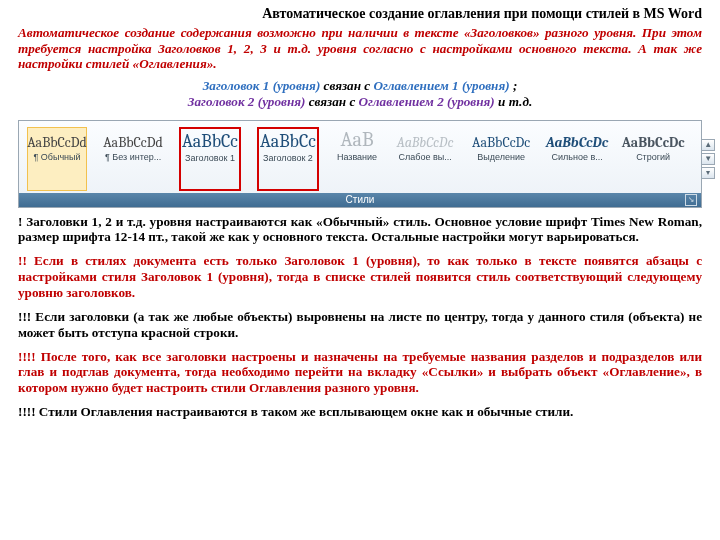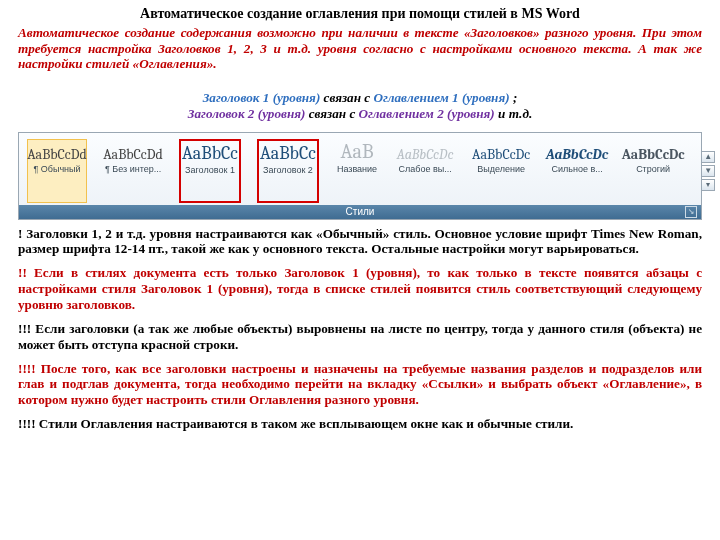--- a/index.html
+++ b/index.html
@@ -14,7 +14,7 @@
     color: #000;
   }
   .title {
-    text-align: center;
+    text-align: right;
     font-weight: bold;
     font-size: 14px;
     margin-bottom: 2px;

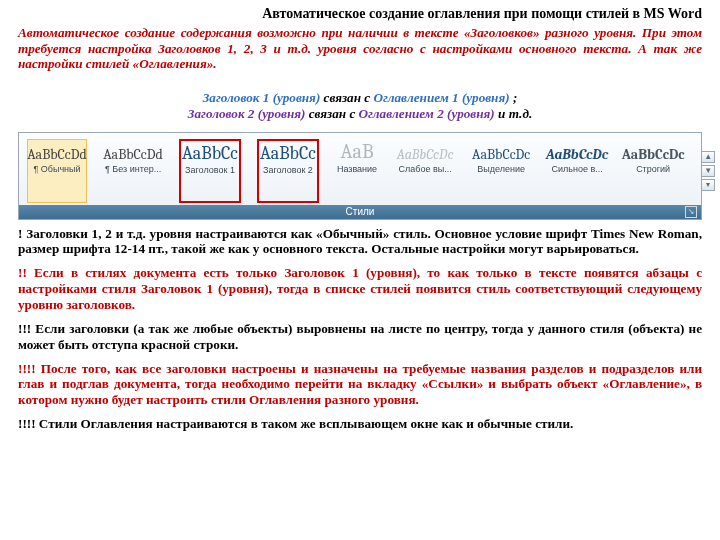--- a/index.html
+++ b/index.html
@@ -24,7 +24,7 @@
     font-style: italic;
     font-weight: bold;
     color: #c00000;
-    margin-bottom: 18px;
+    margin-bottom: 6px;
   }
   .center-line {
     text-align: center;

